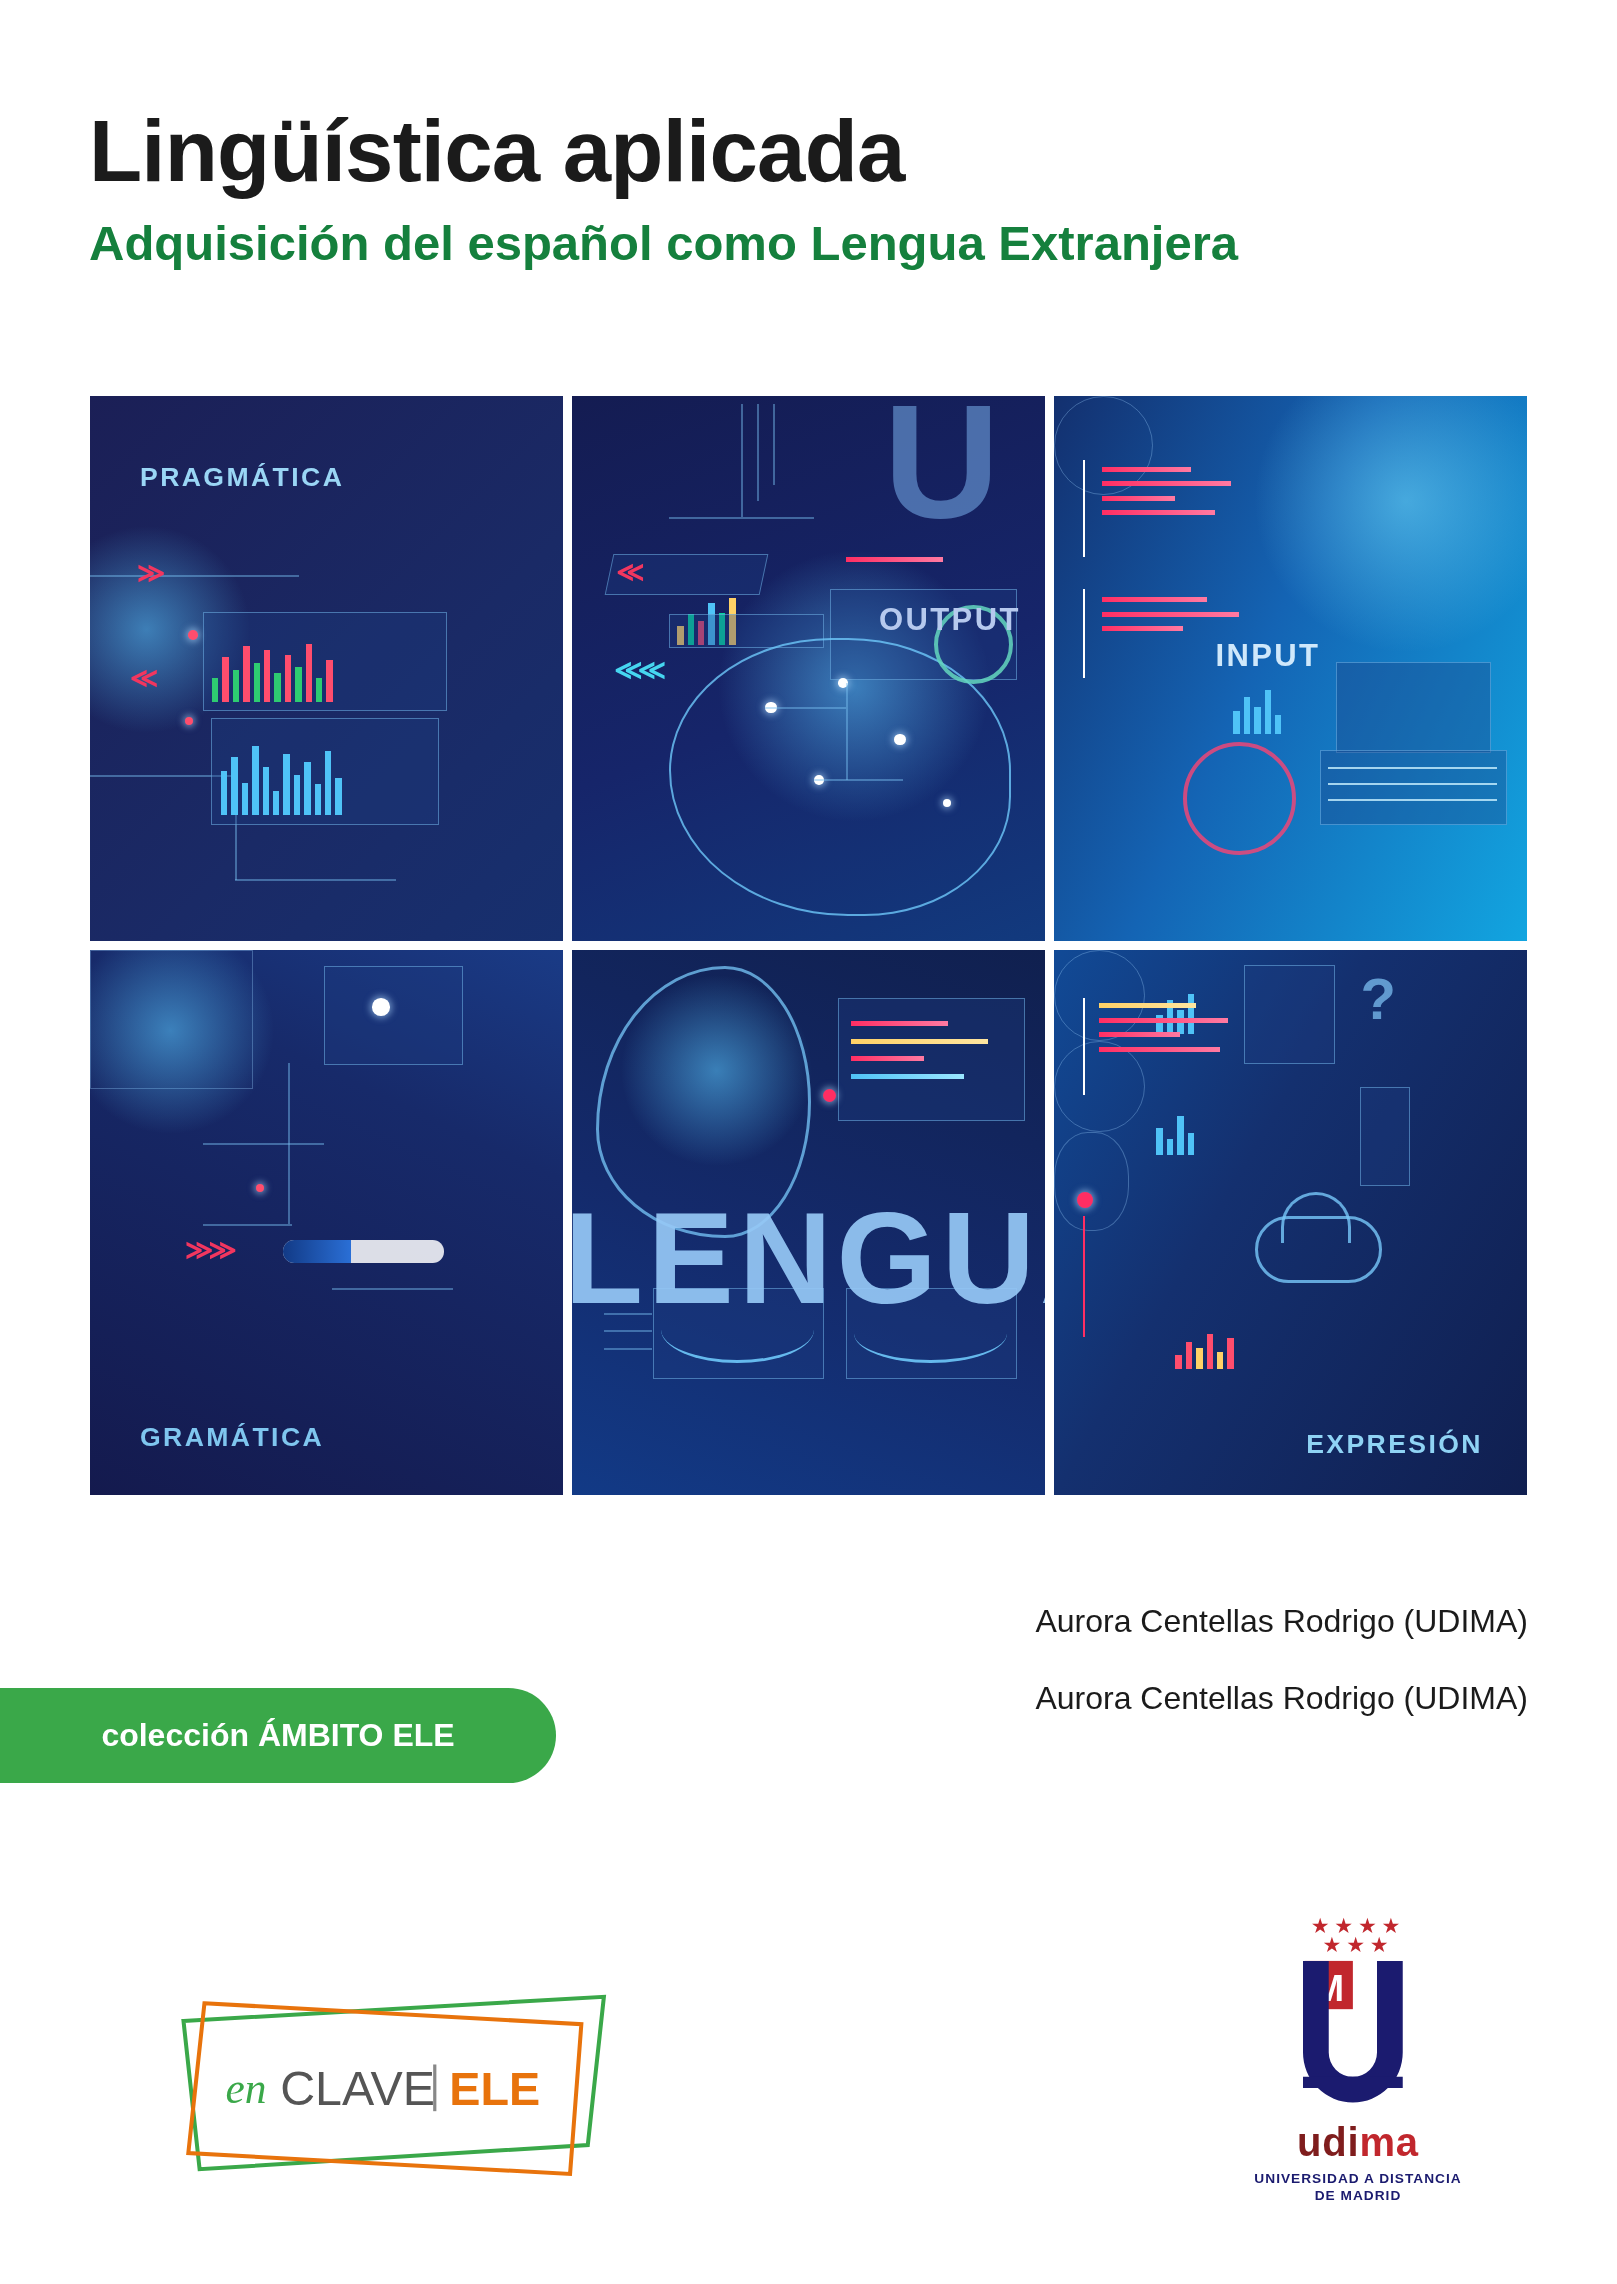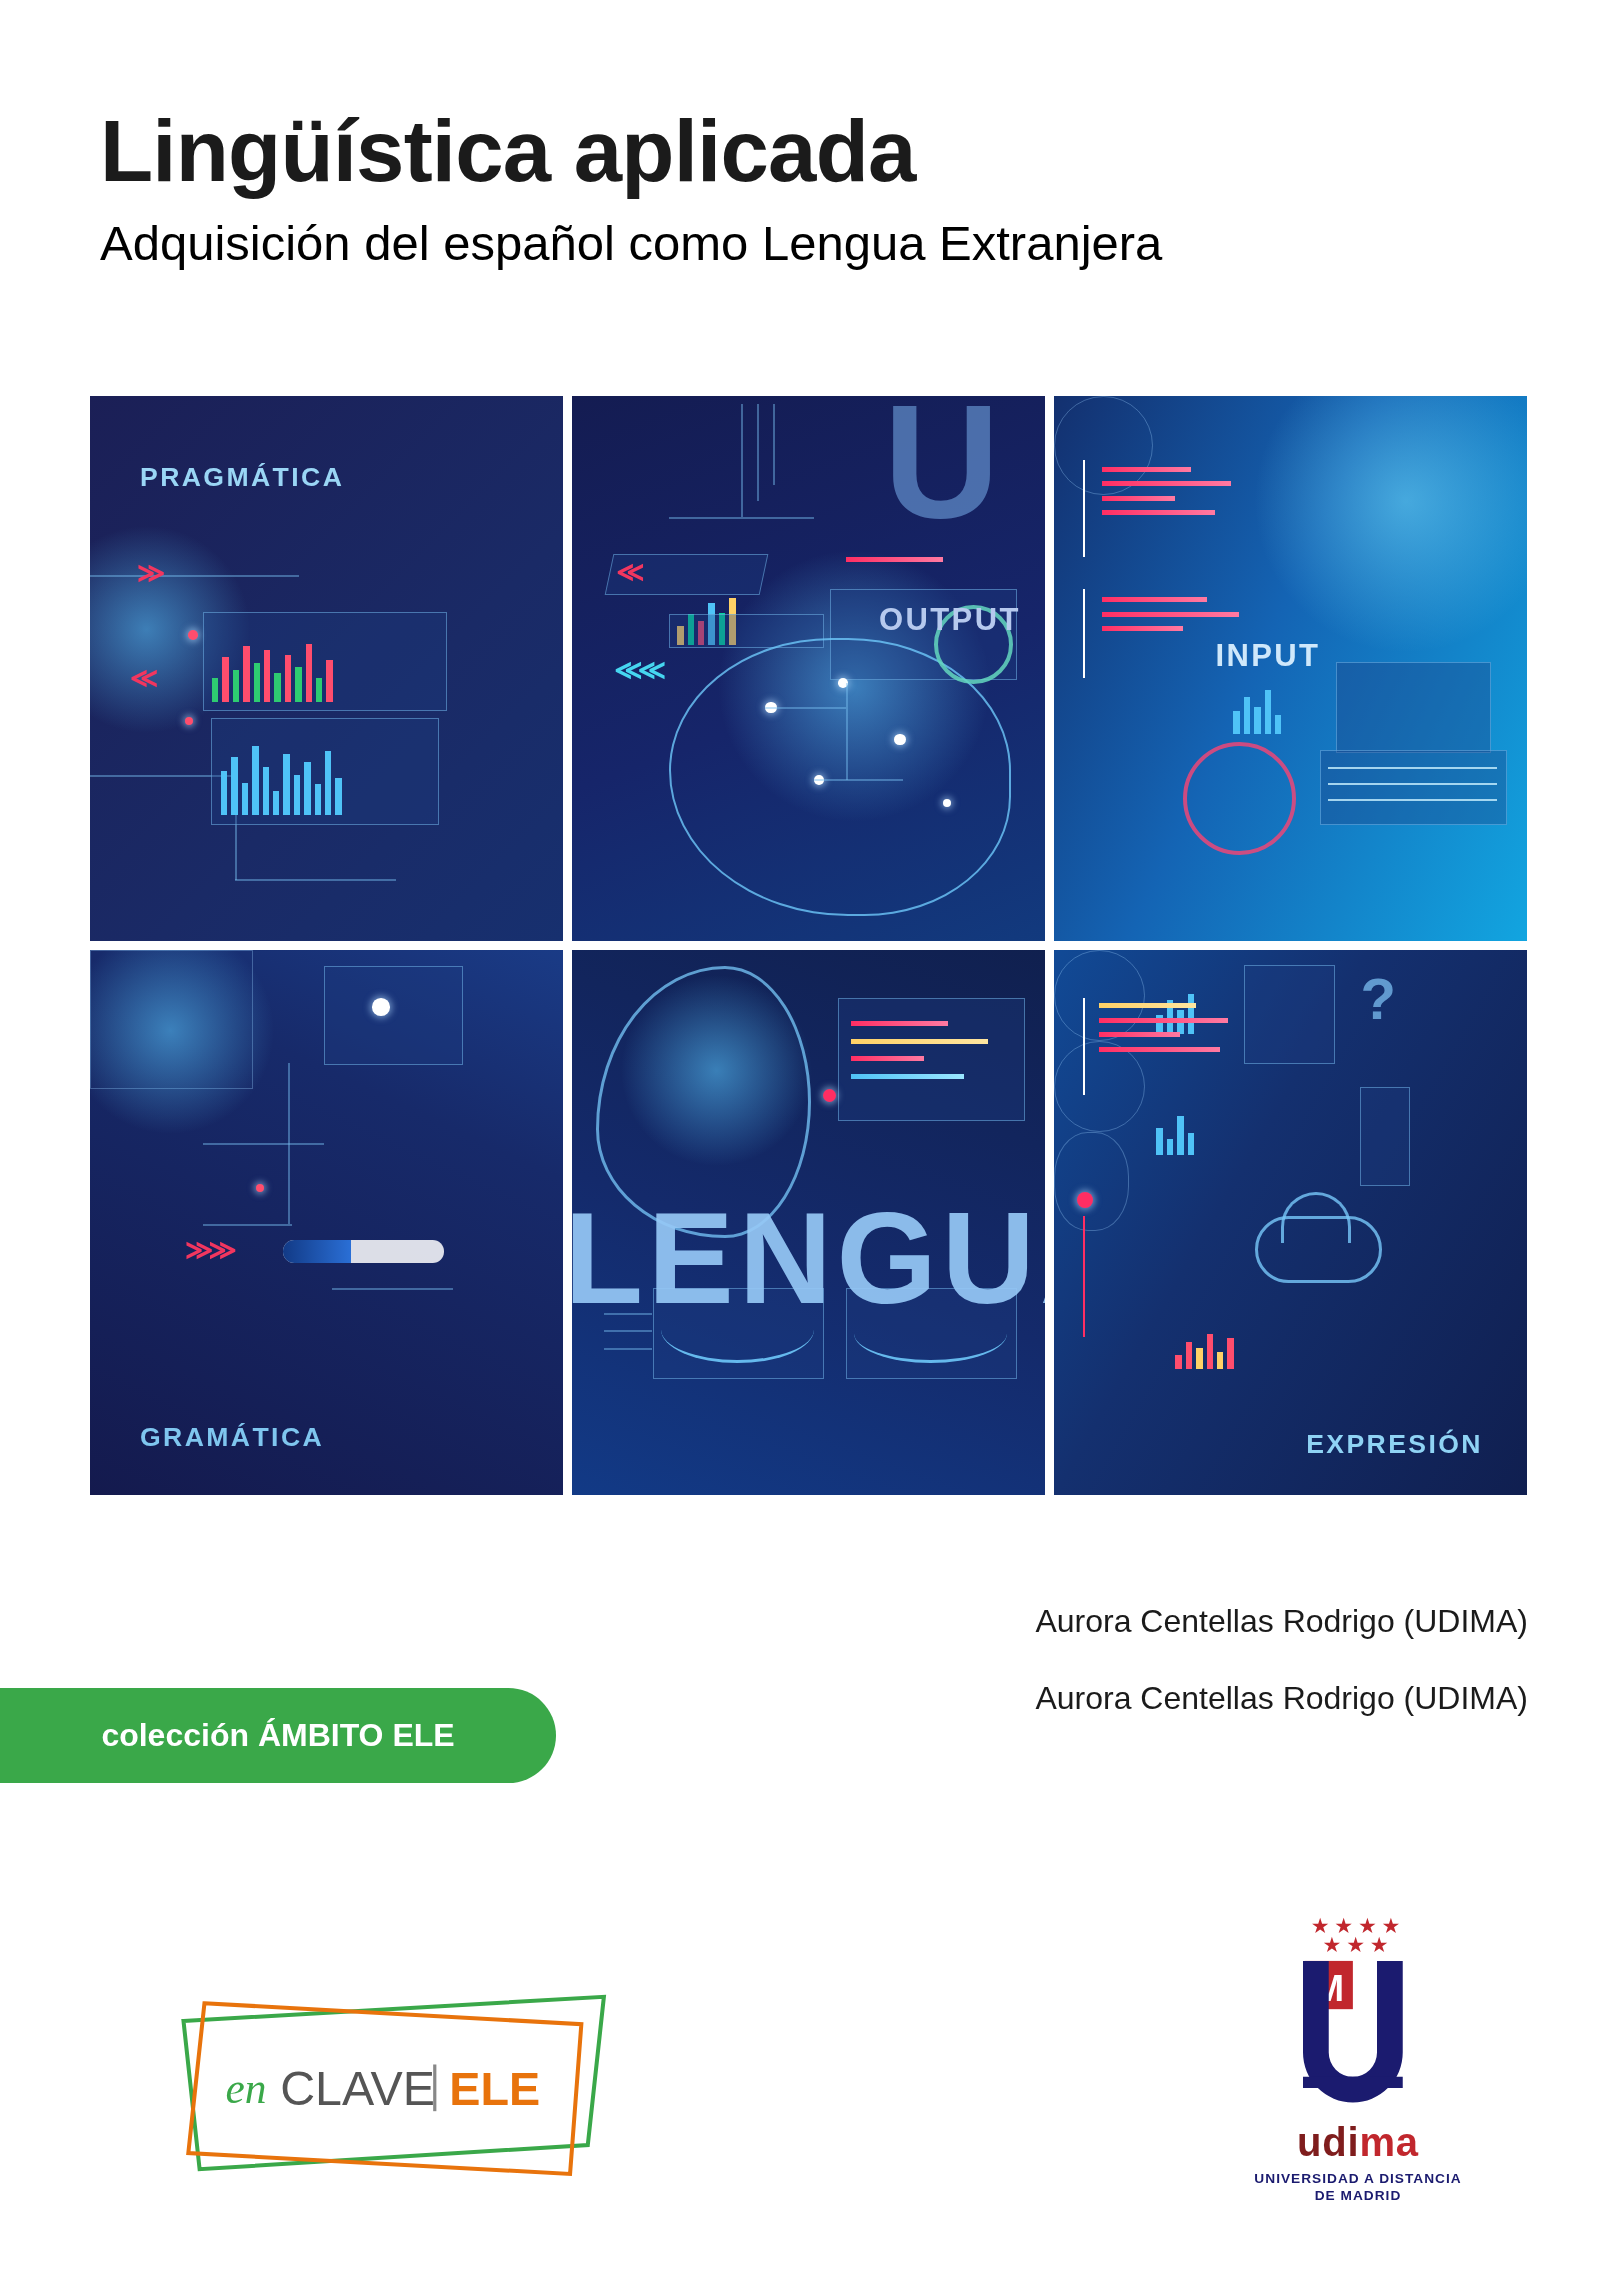--- a/index.html
+++ b/index.html
@@ -19,7 +19,7 @@
   
   .title-block {
     position: absolute;
-    left: 100px;
+    left: 89px;
     top: 105px;
     width: 1370px;
   }

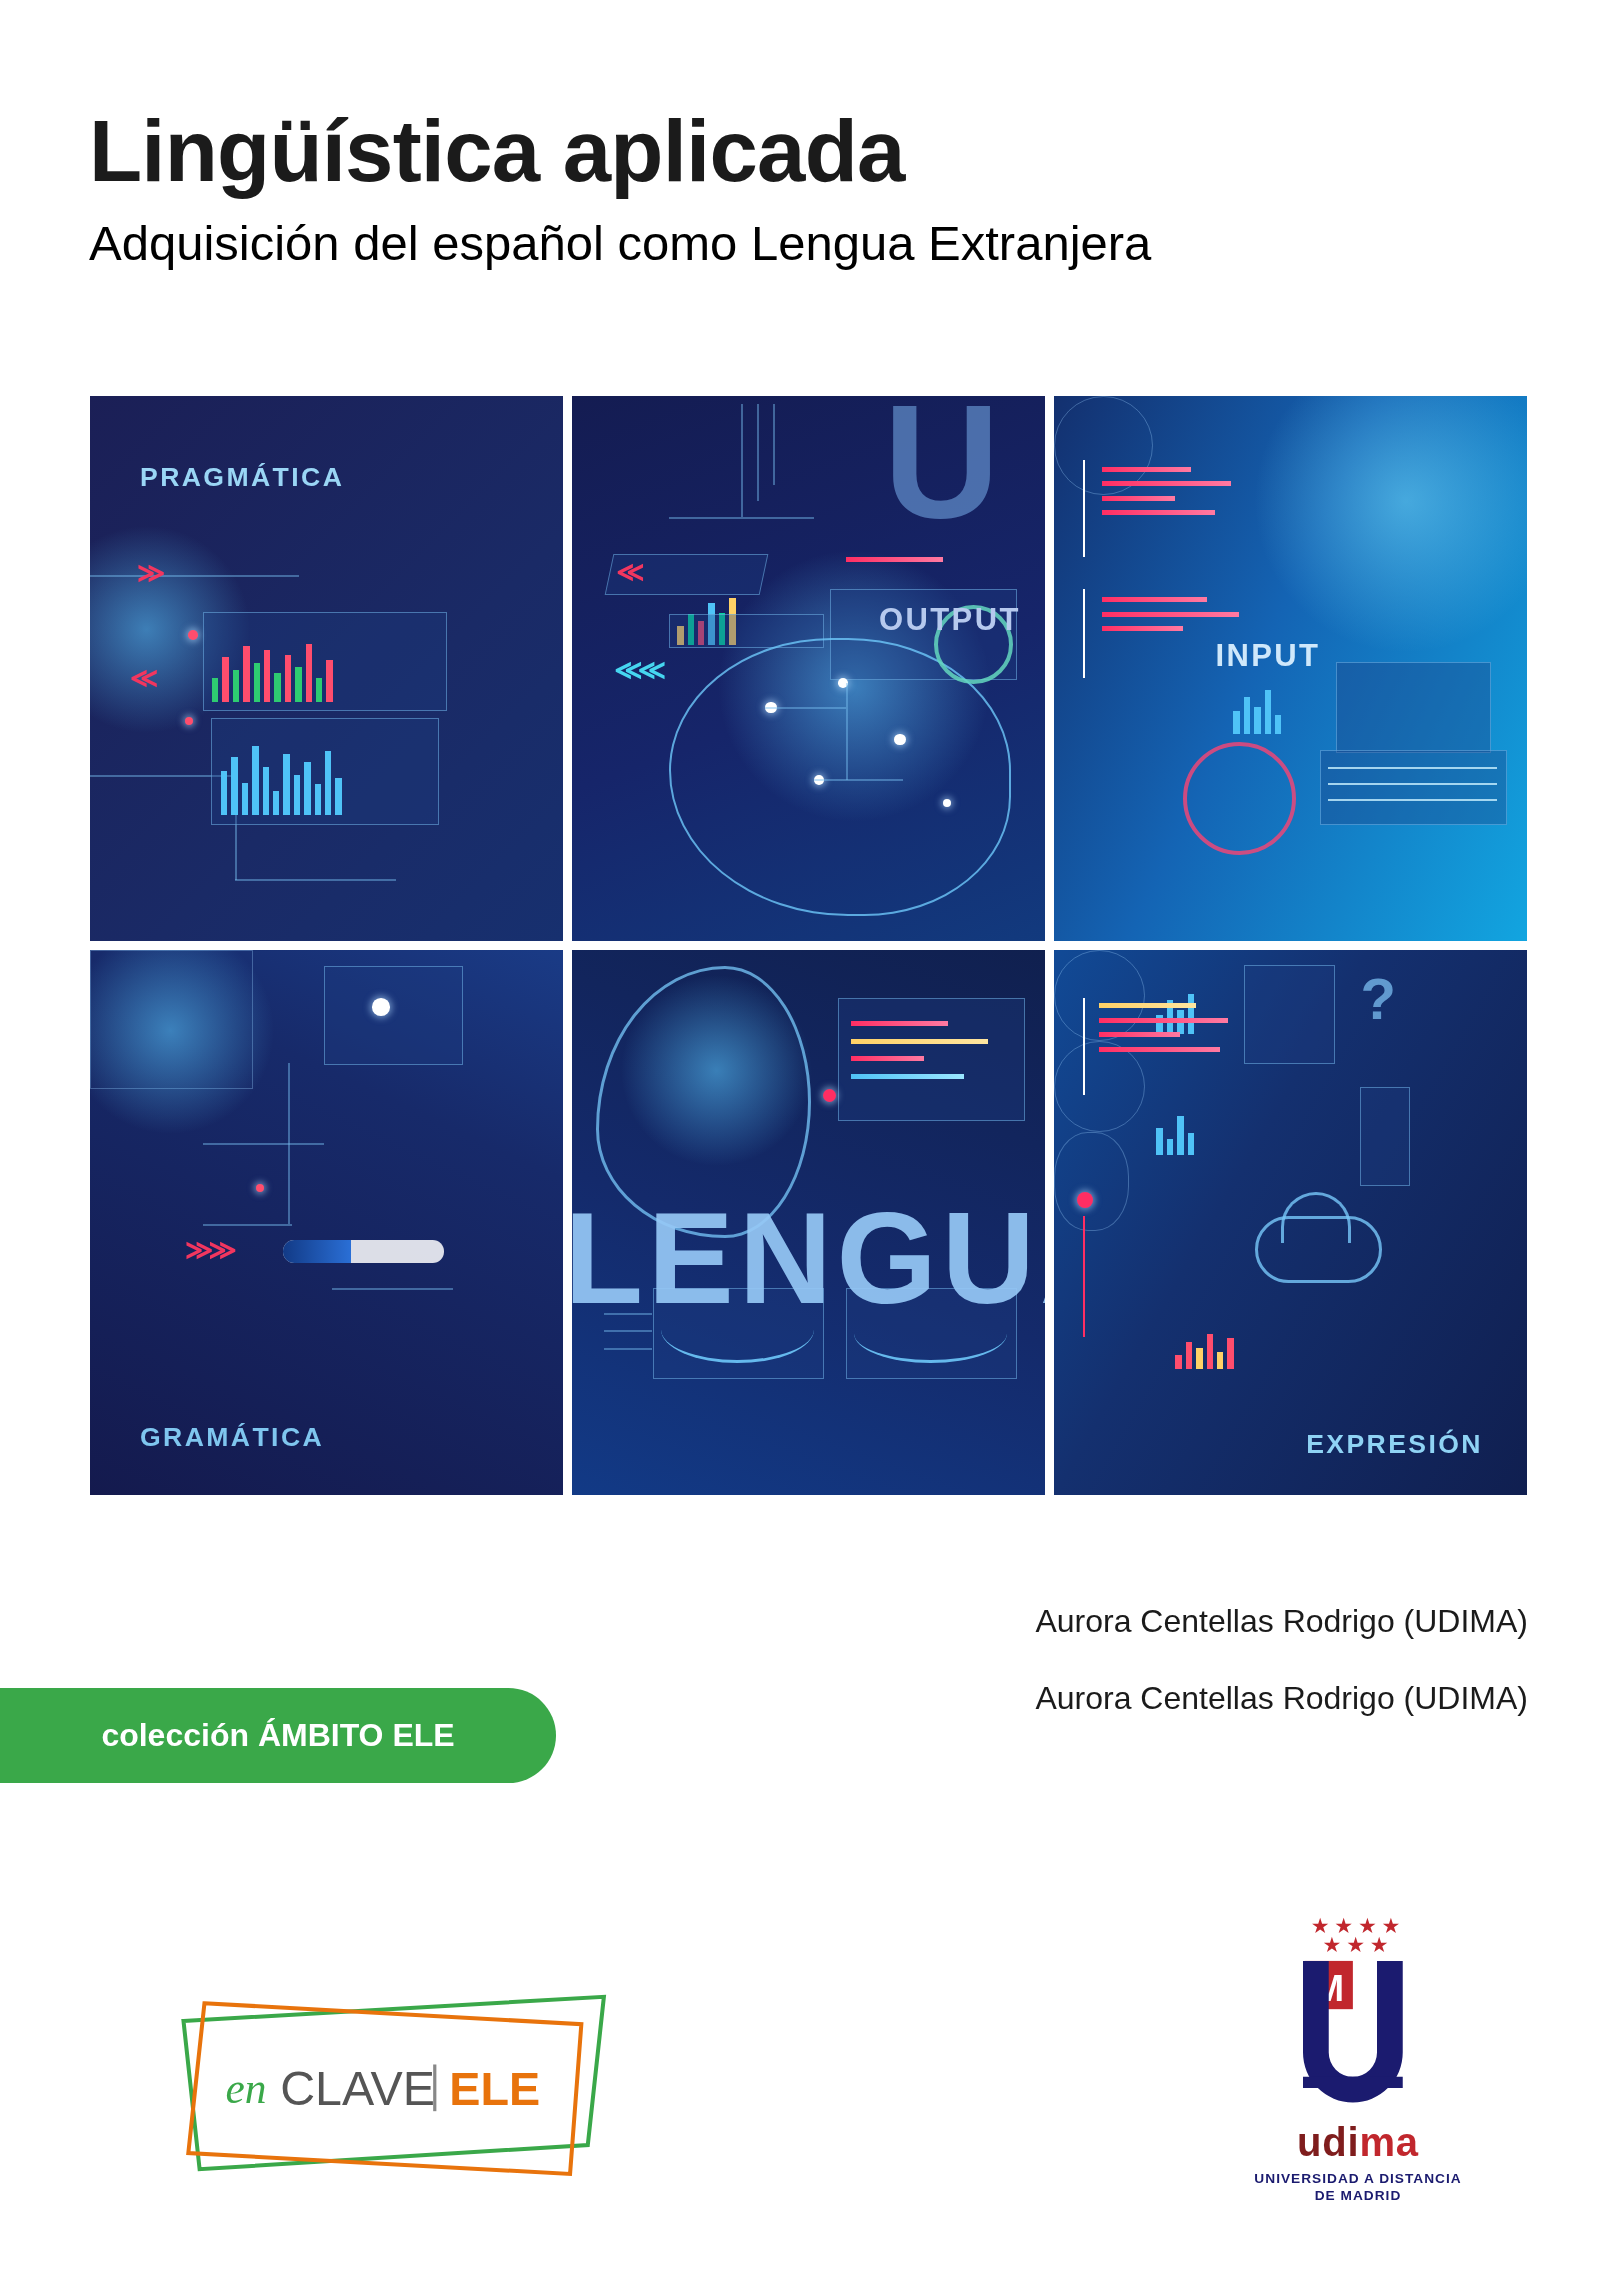--- a/index.html
+++ b/index.html
@@ -33,10 +33,10 @@
   }
   .book-subtitle {
     font-size: 49px;
-    font-weight: normal;
+    font-weight: bold;
     line-height: 1.1;
     margin: 21px 0 0 0;
-    color: #000000;
+    color: #15803d;
   }
 
   

